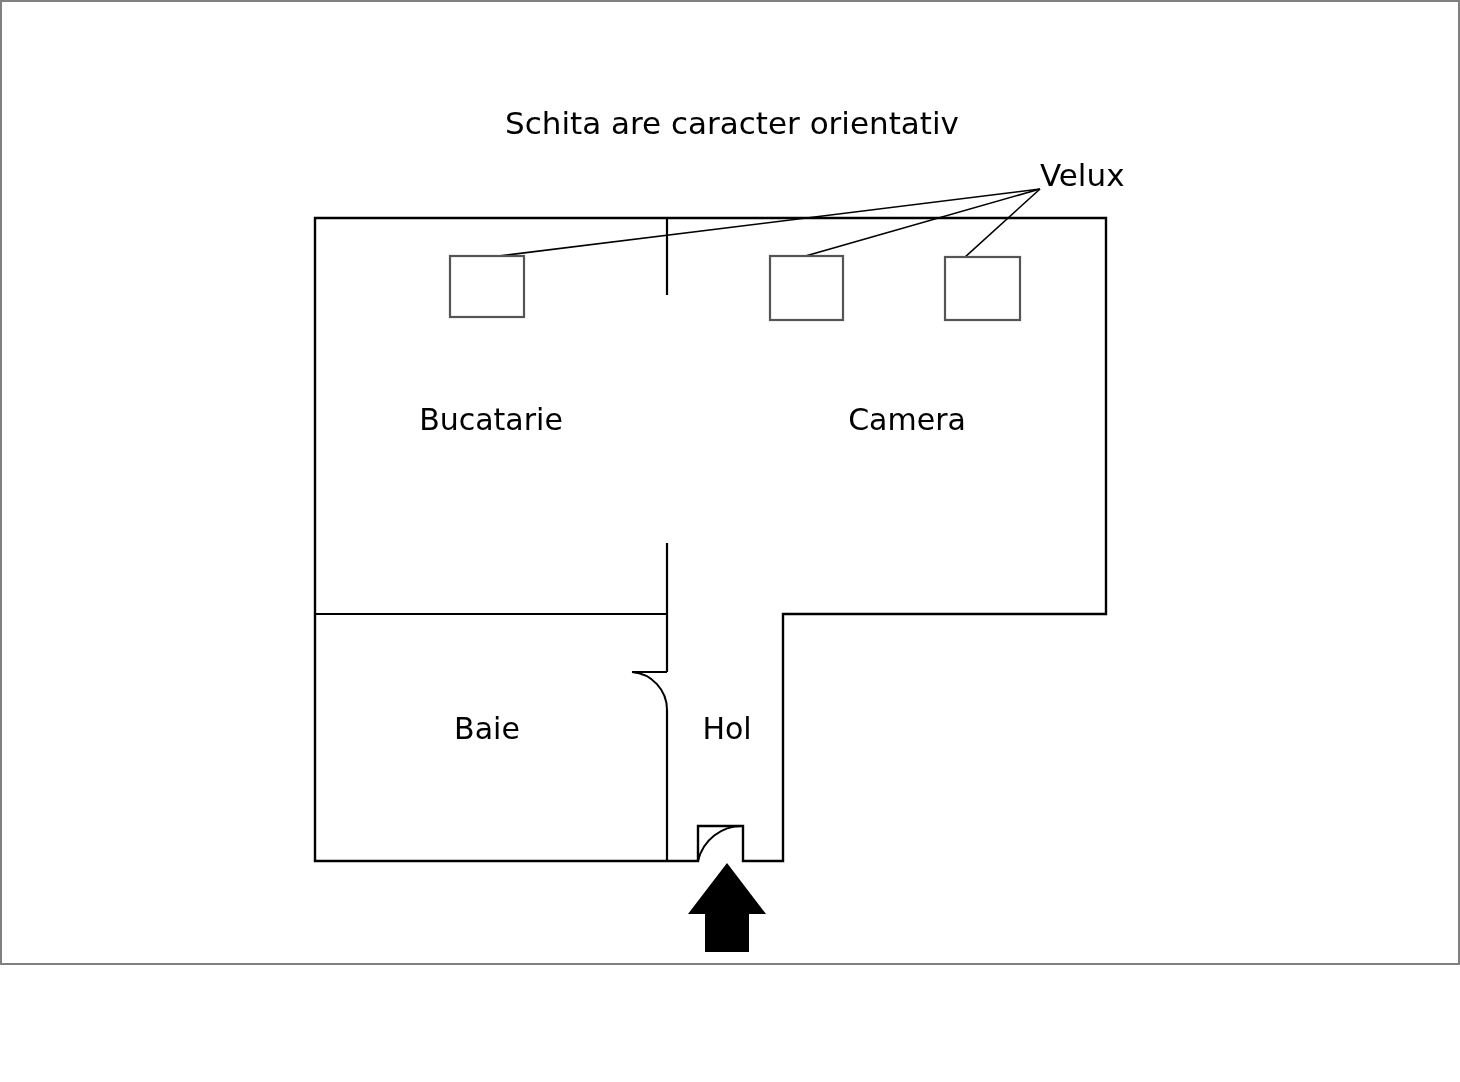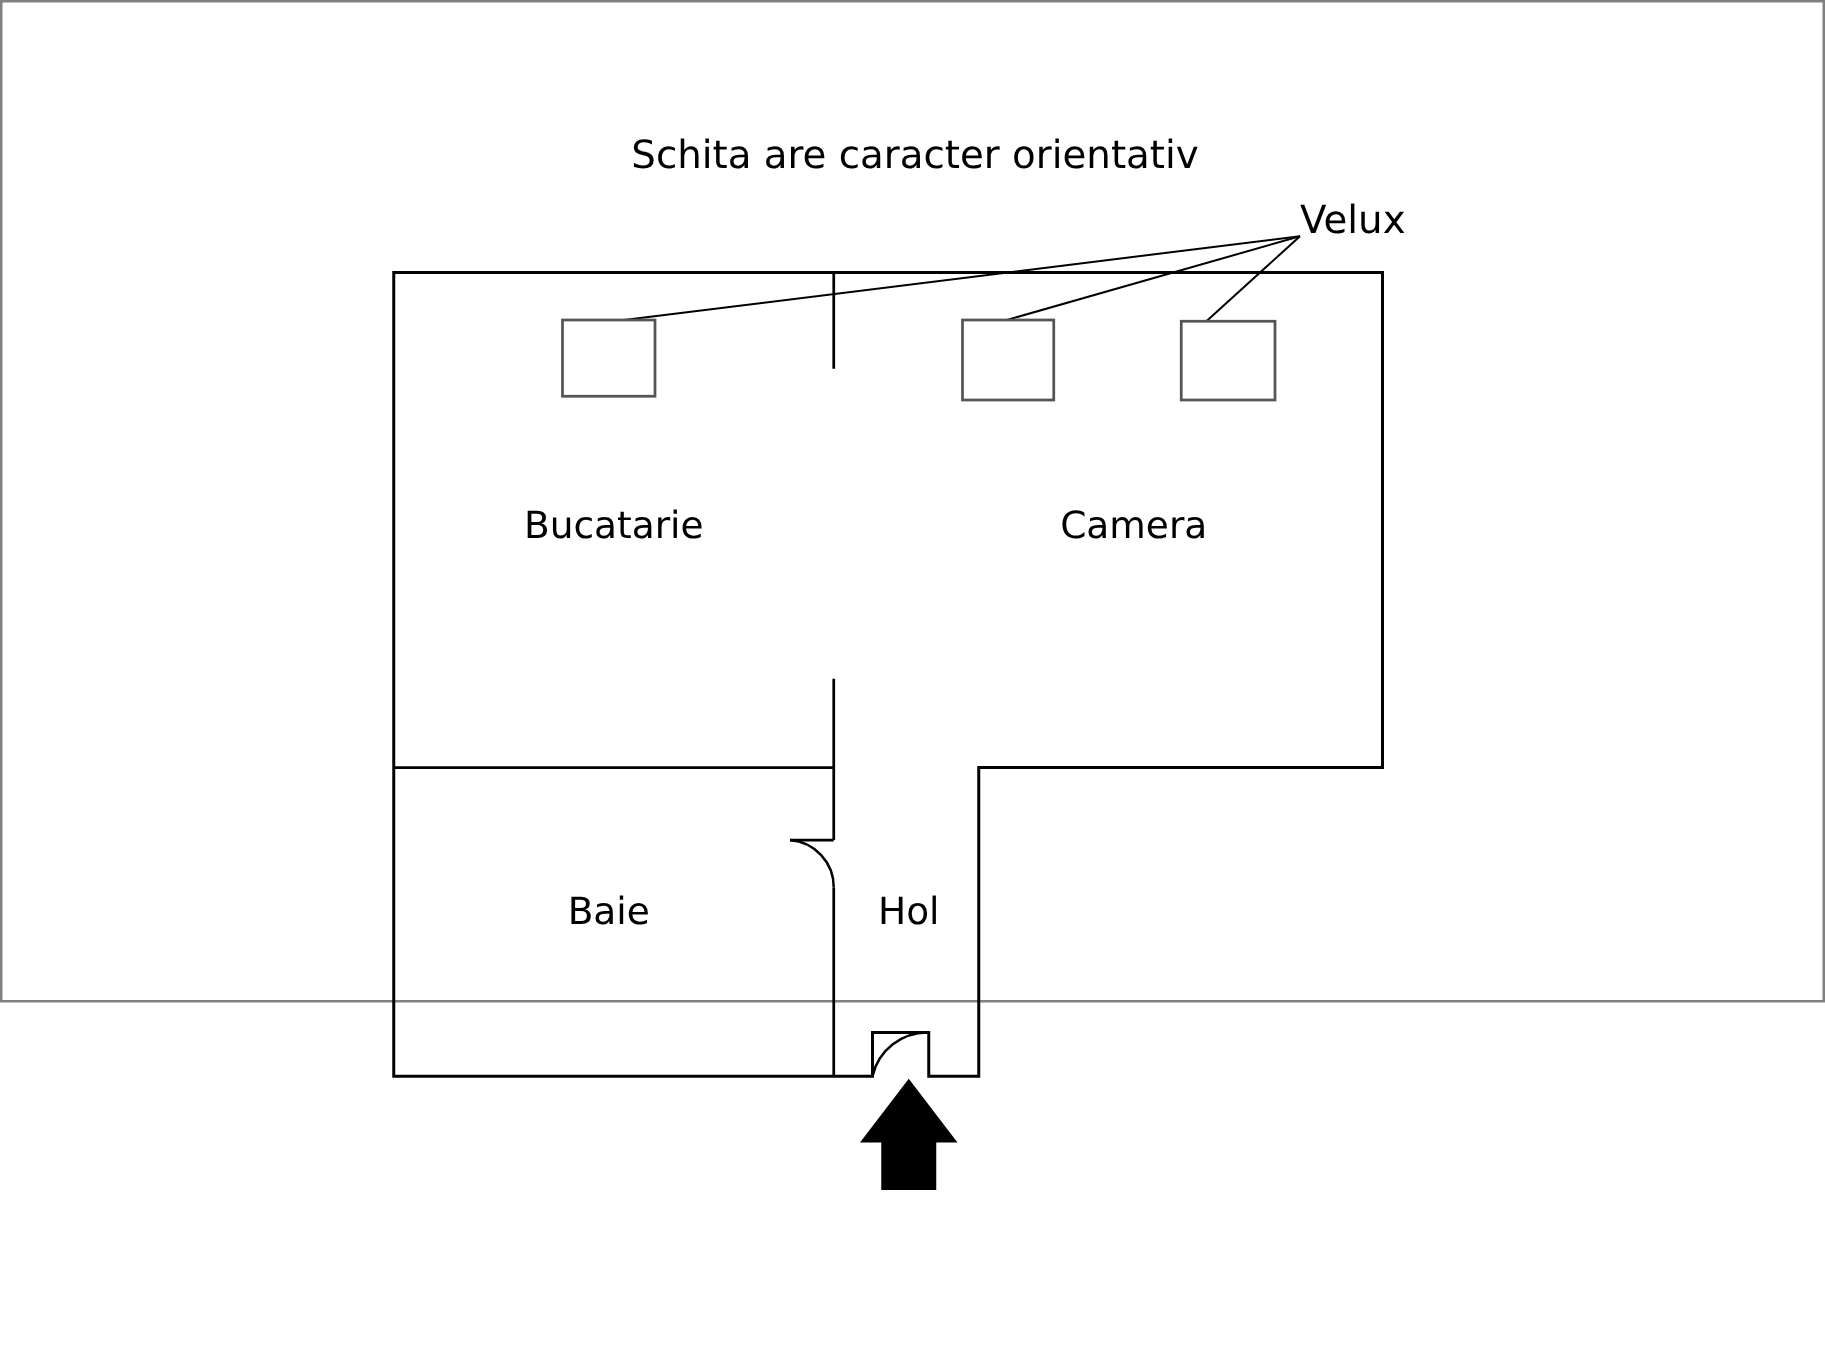--- a/index.html
+++ b/index.html
@@ -78,7 +78,7 @@
 </head>
 <body>
 
-<div id="page-frame" style="width: 1460px; height: 802px; background: rgb(255, 255, 255); border-color: rgb(128, 128, 128);">
+<div id="page-frame" style="width: 1460px; height: 965px; background: rgb(255, 255, 255); border-color: rgb(128, 128, 128);">
 
   <svg id="plan-svg" viewBox="0 0 1460 1082" style="width: 1460px; height: 1082px;">
 

